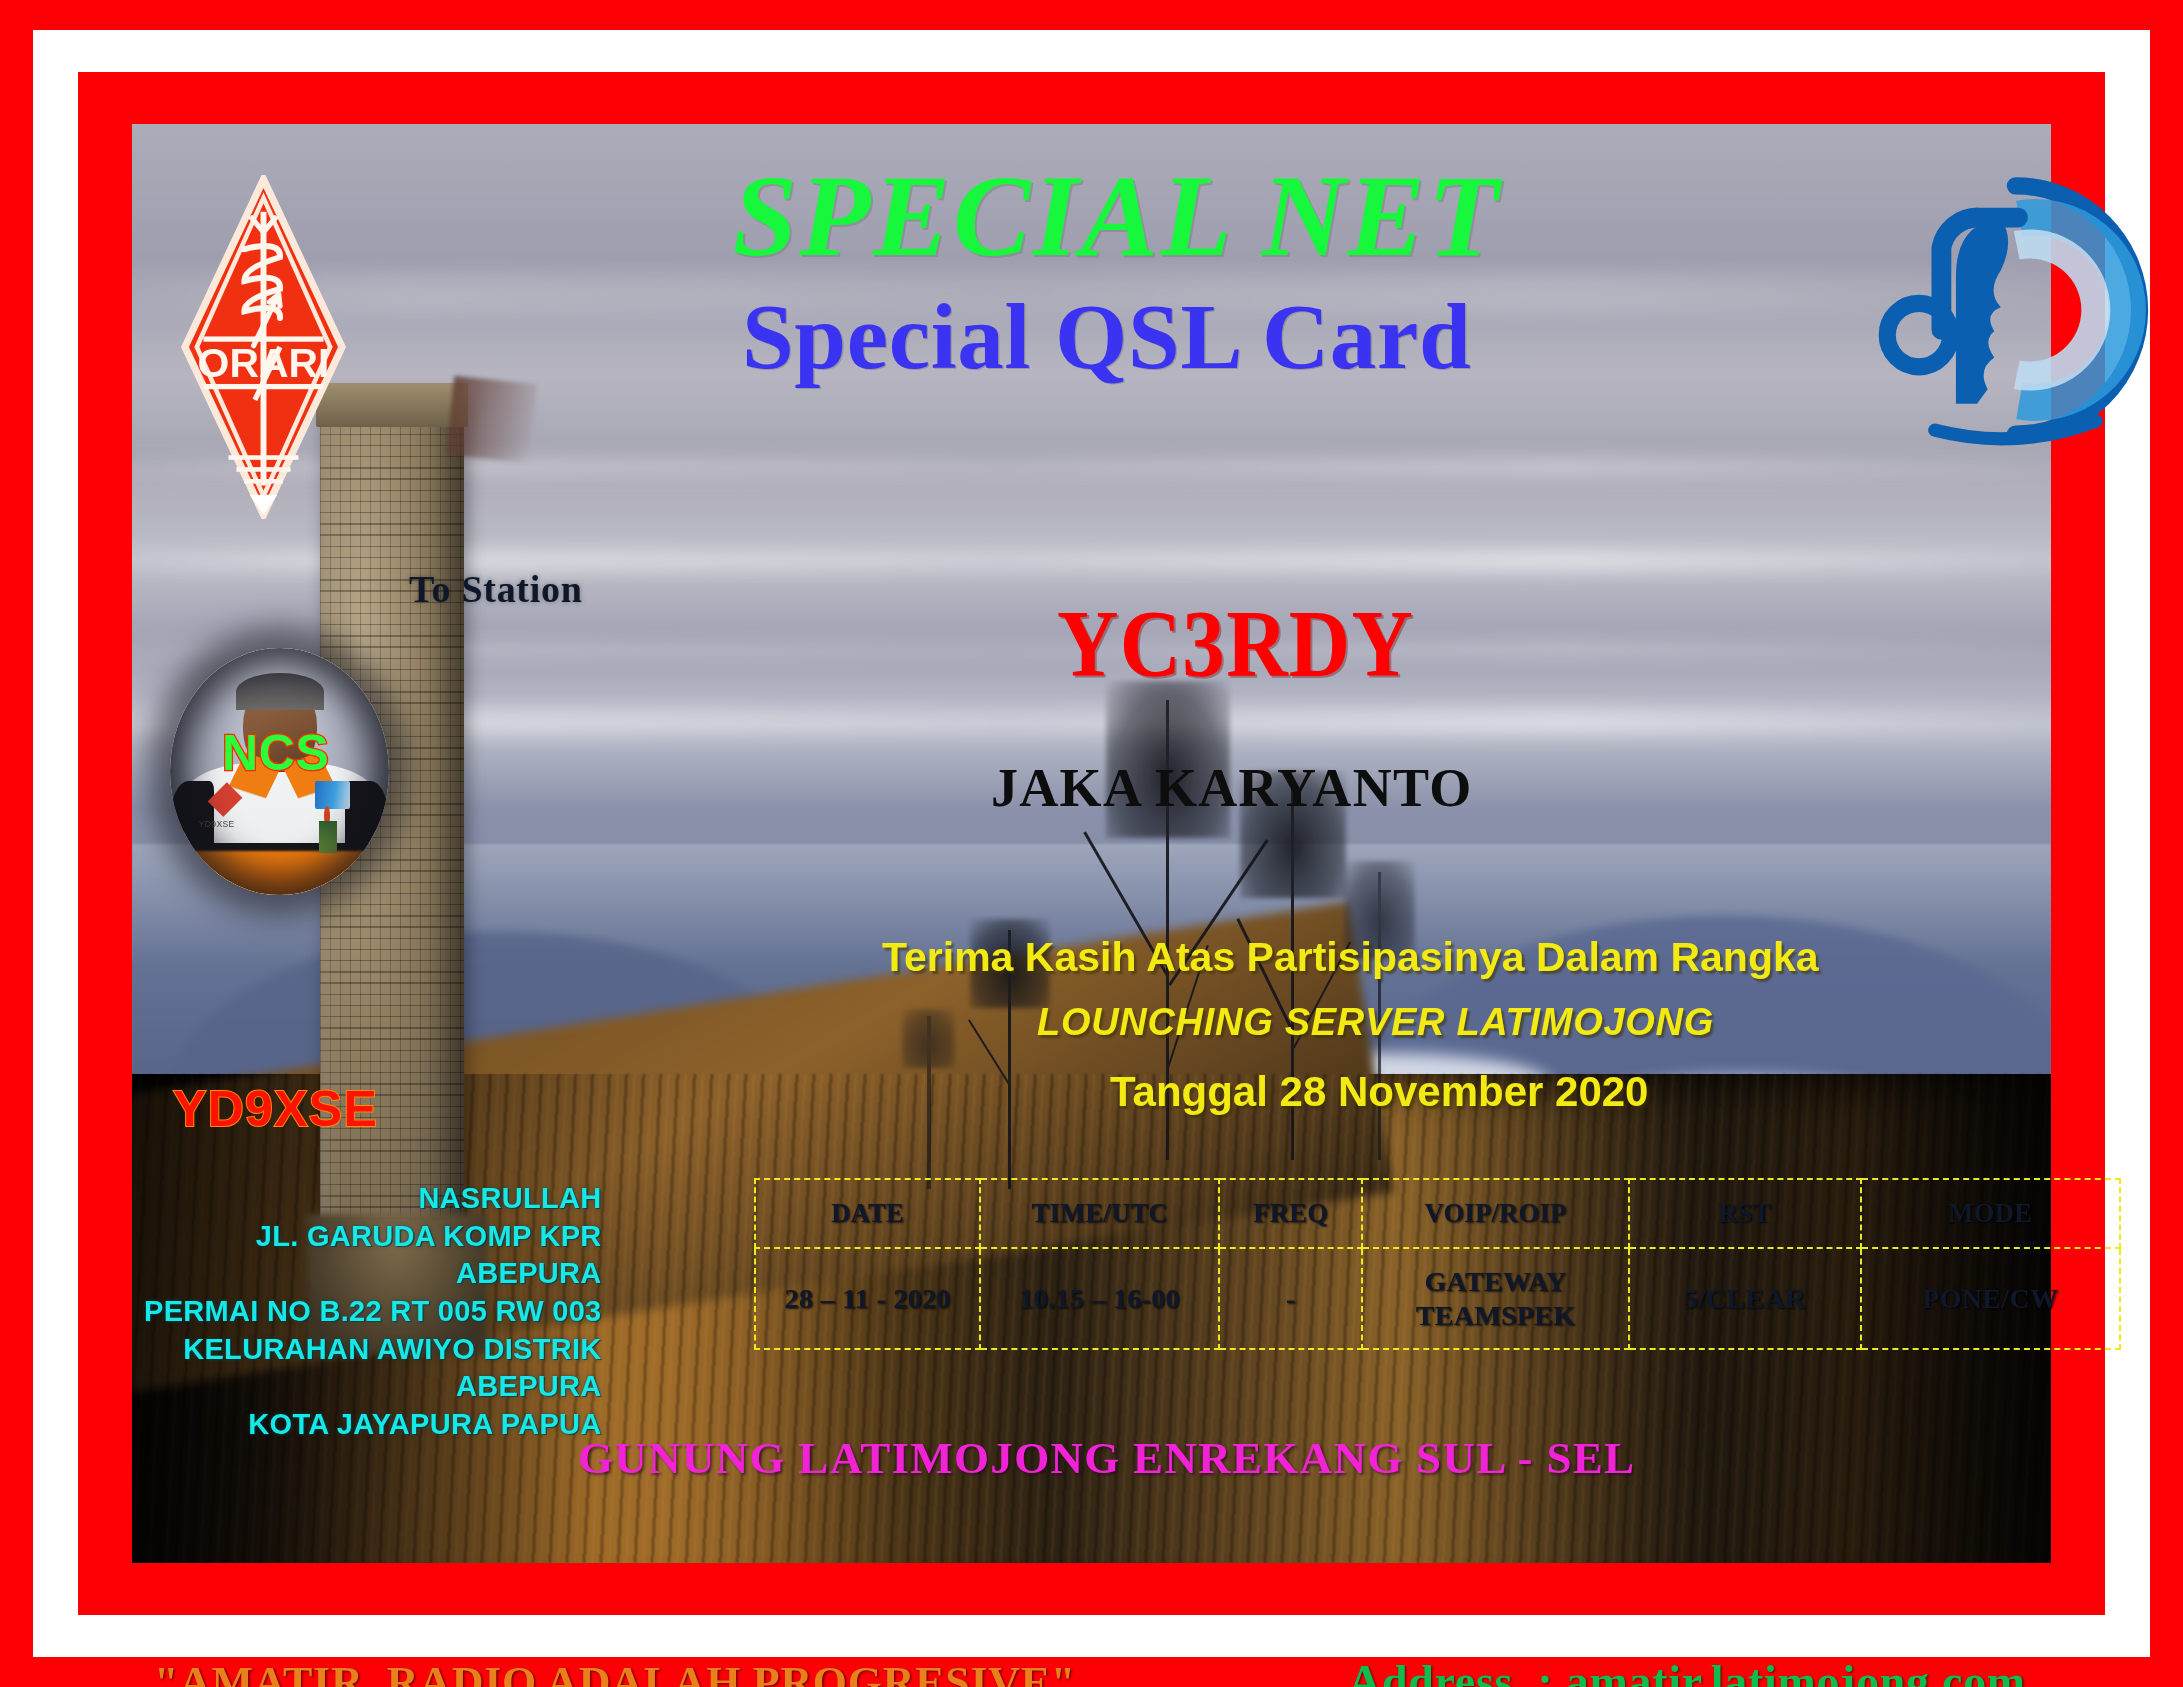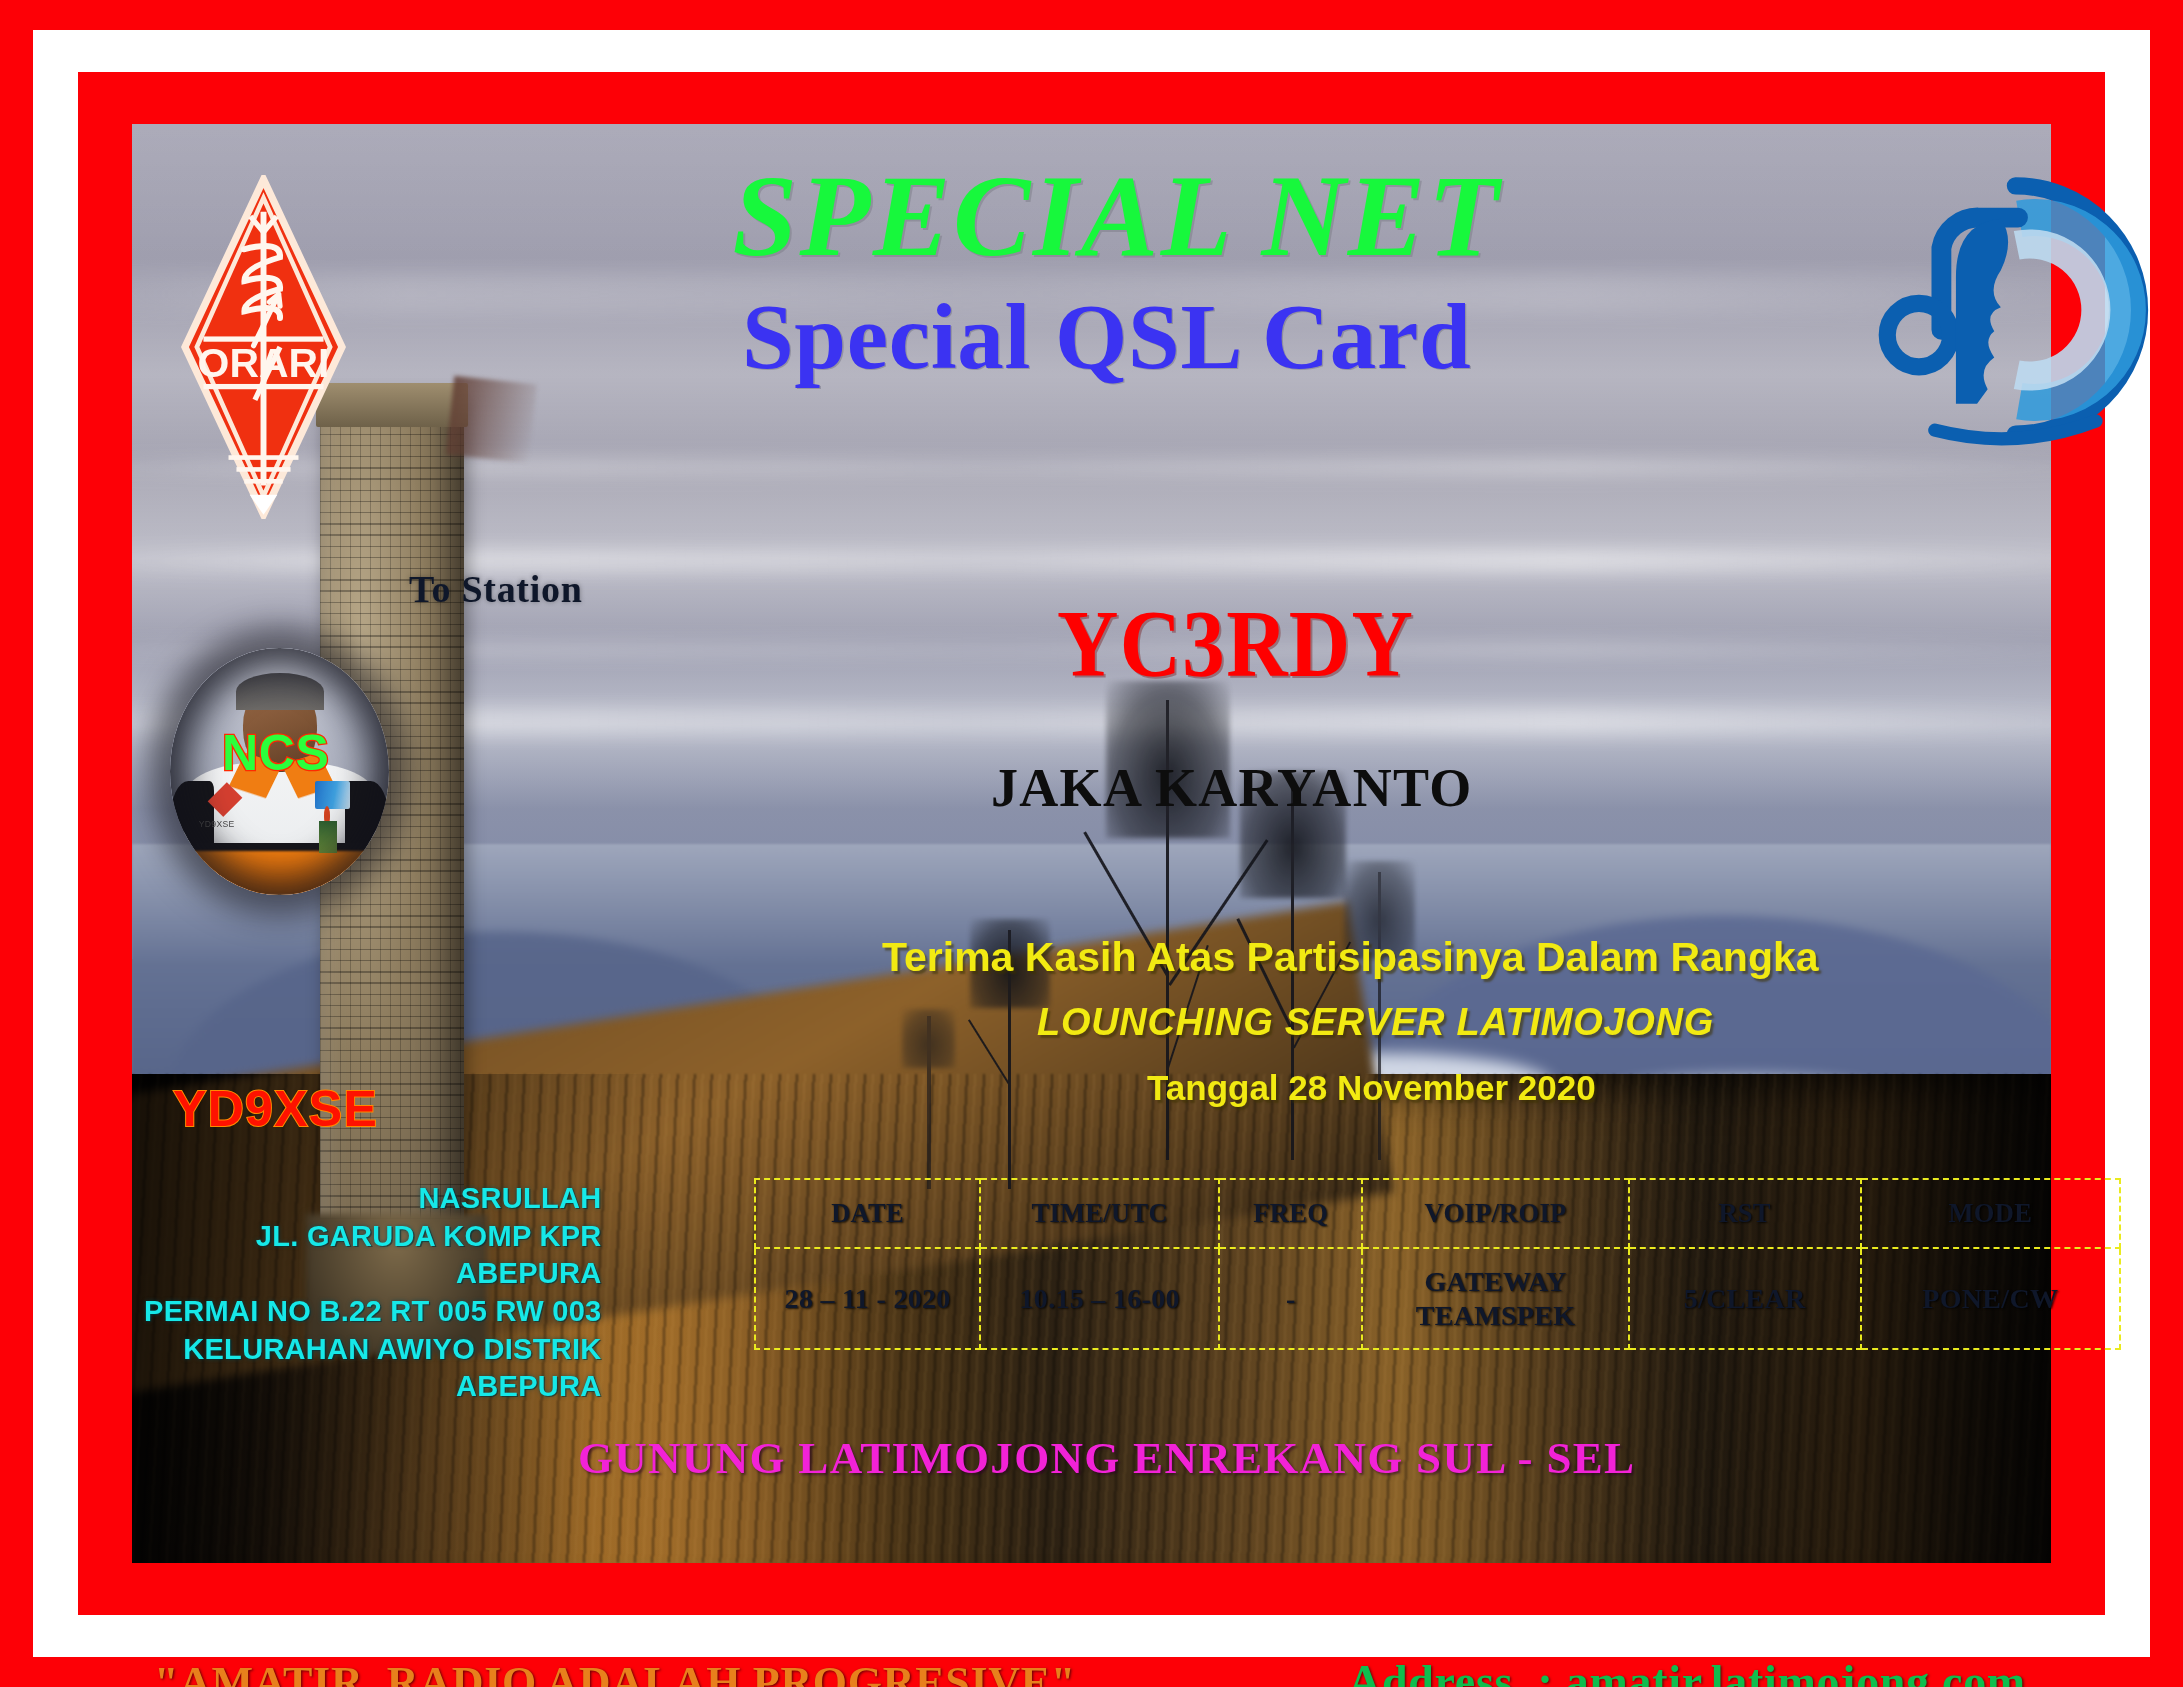--- a/index.html
+++ b/index.html
@@ -293,7 +293,7 @@
   }
   #thanks-1 { left:804px; top:862px; font-size:41px; letter-spacing:0px; }
   #thanks-2 { left:959px; top:929px; font-size:38px; font-style:italic; letter-spacing:0.7px;}
-  #thanks-3 { left:1069px; top:996px; font-size:35px; }
+  #thanks-3 { left:1032px; top:996px; font-size:42px; }
 
   
   #ncs {

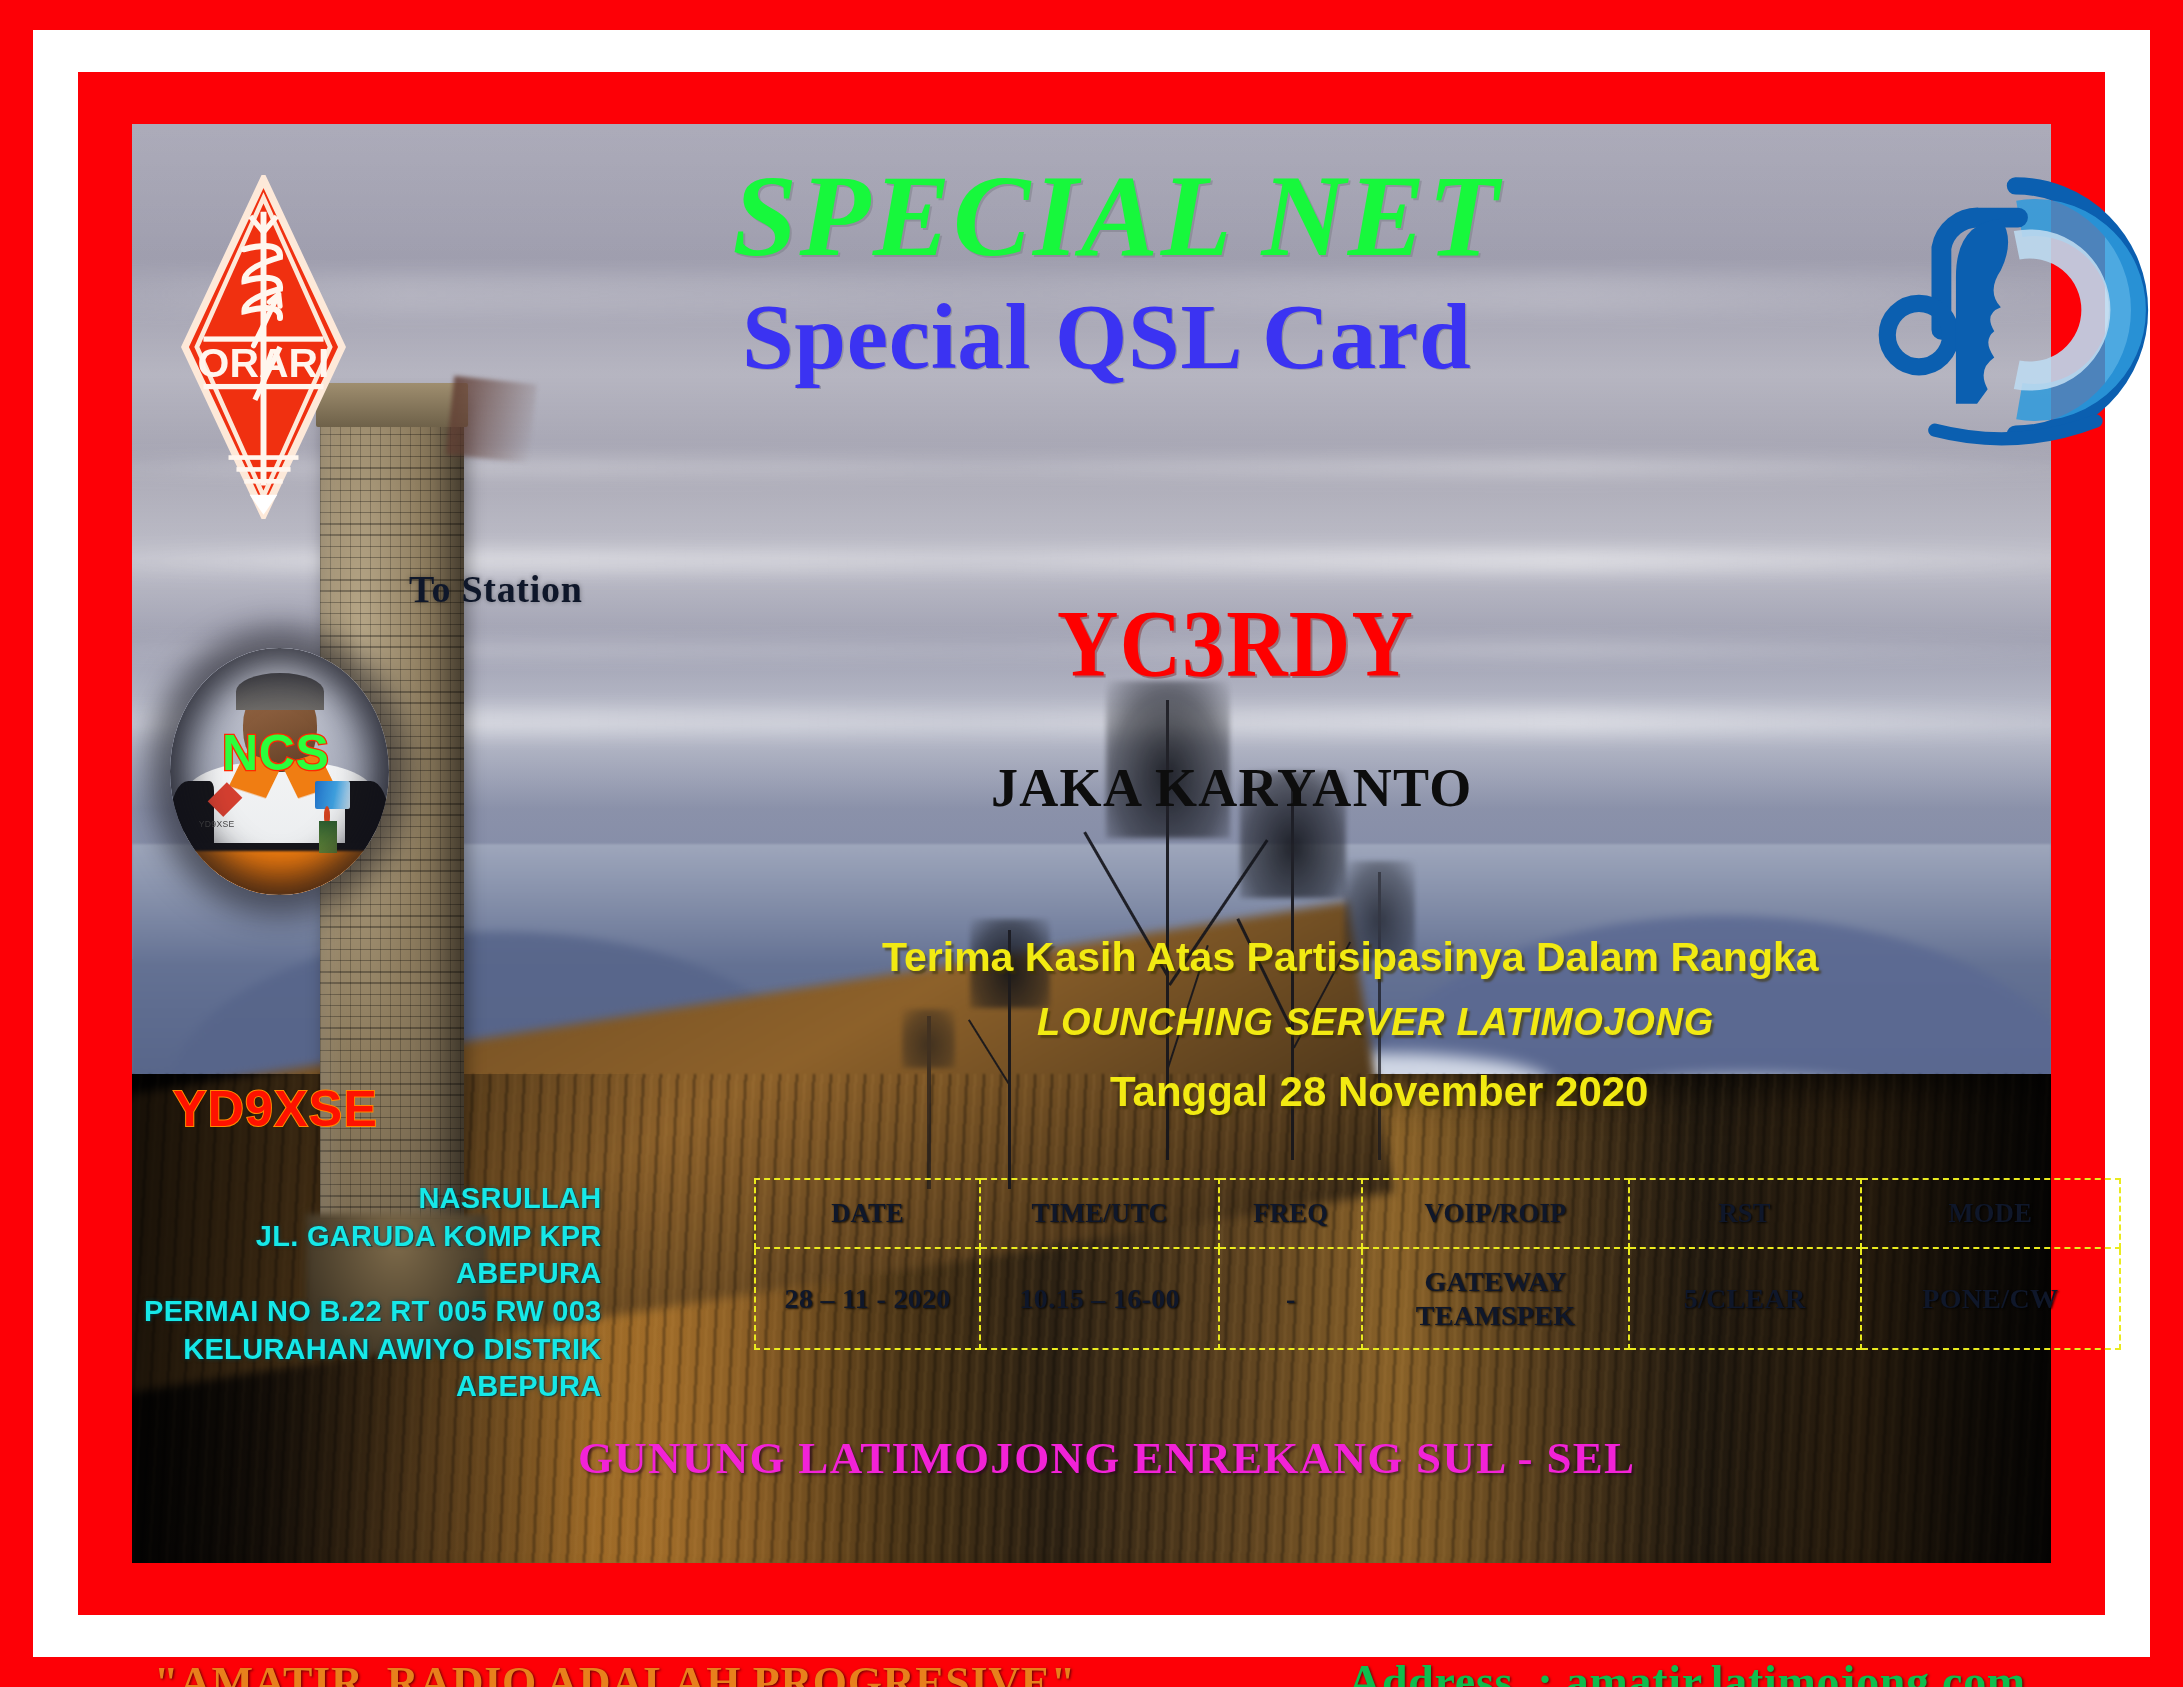--- a/index.html
+++ b/index.html
@@ -514,6 +514,7 @@
         <div>PERMAI NO B.22 RT 005 RW 003</div>
         <div>KELURAHAN AWIYO DISTRIK</div>
         <div>ABEPURA</div>
+        <div>KOTA JAYAPURA PAPUA</div>
       </div>
 
       <table id="log-table">

